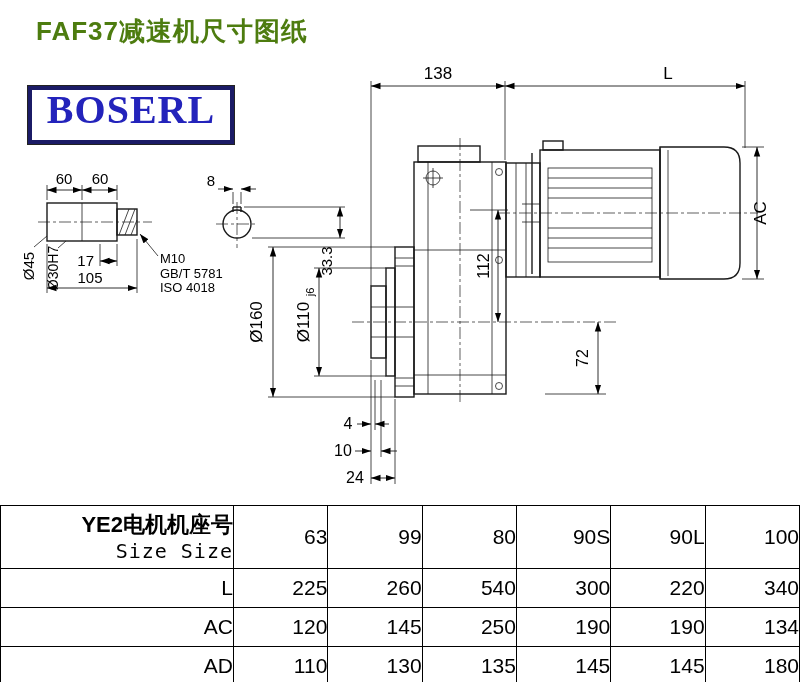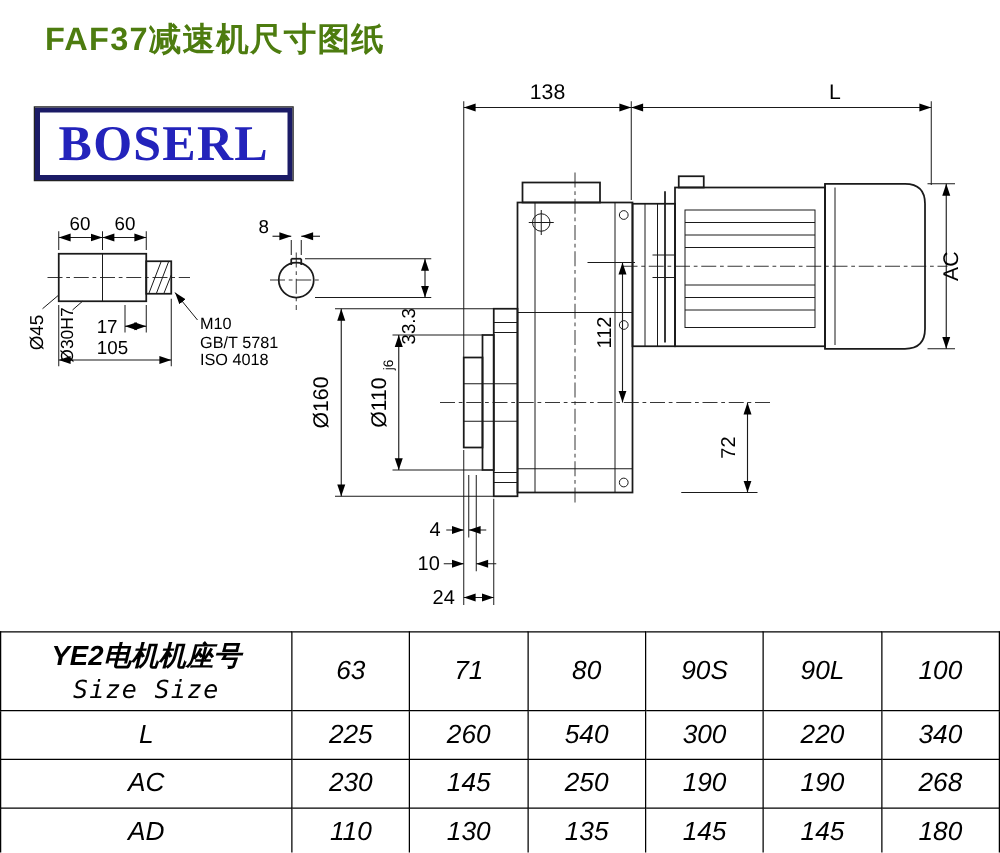--- a/index.html
+++ b/index.html
@@ -14,7 +14,7 @@
   .logo-box {
     position:absolute; left:28px; top:86px; width:198px; height:50px;
     border:4px solid #1b1b66; outline:1px solid #222; background:#fff;
-    display:flex; align-items:center; justify-content:center;
+    display:flex; justify-content:center;
   }
   .logo-text {
     font-family:"Liberation Serif", serif; font-weight:bold;

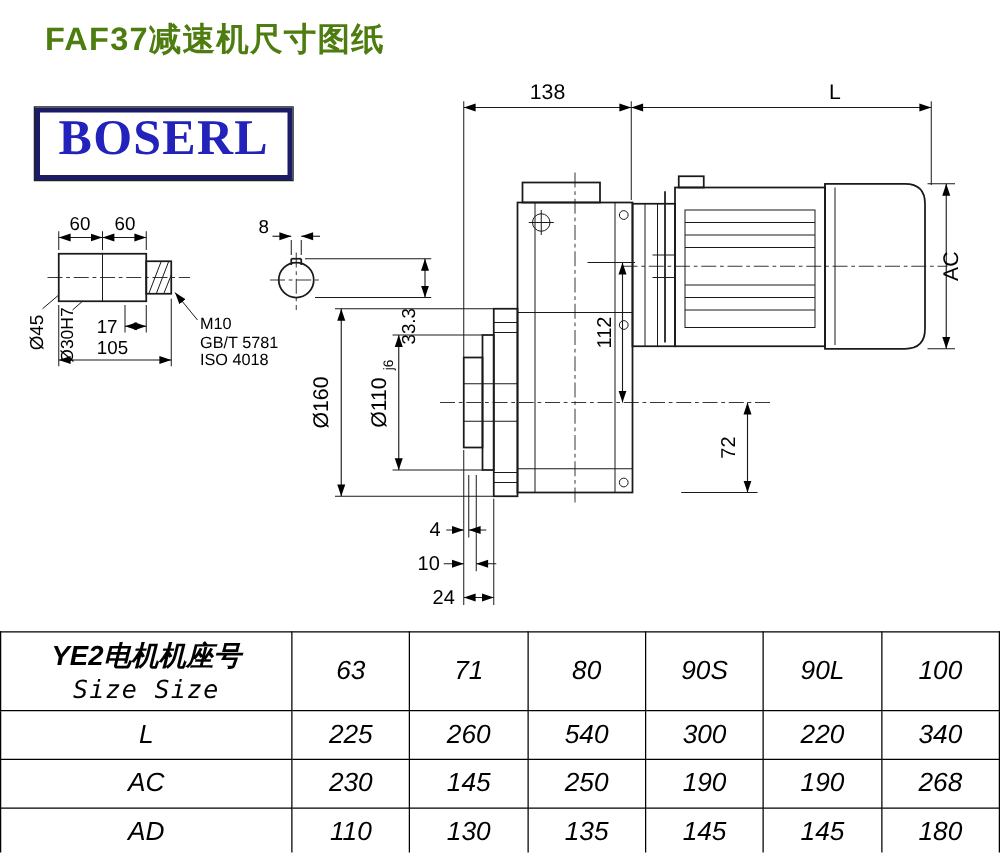--- a/index.html
+++ b/index.html
@@ -31,8 +31,8 @@
     border-collapse:collapse; table-layout:fixed; background:#fff;
   }
   table.dim-table td {
-    border:1px solid #000; text-align:center; vertical-align:middle;
-    font-size:21px; padding:0; overflow:hidden;font-style:italic;
+    border:1px solid #000; text-align:right; vertical-align:middle;
+    font-size:21px; padding:0; overflow:hidden;
   }
   table.dim-table tr.hdr td { height:62px; }
   table.dim-table tr.row td { height:38px; }

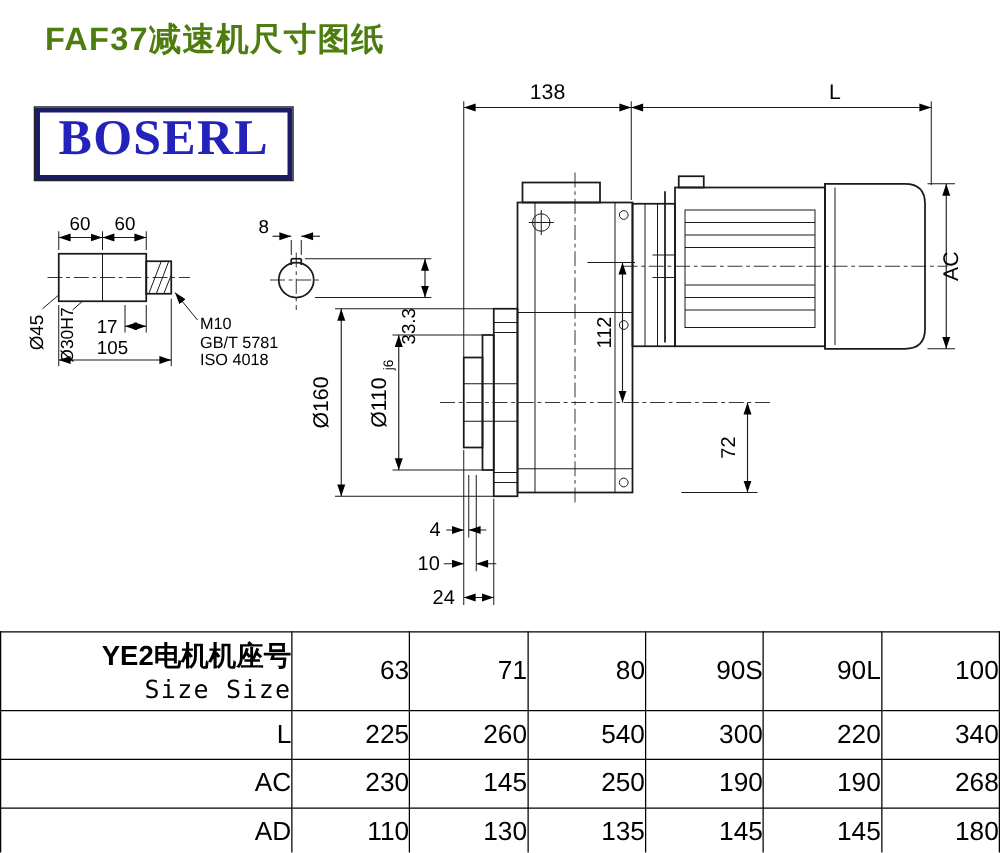--- a/index.html
+++ b/index.html
@@ -235,7 +235,7 @@
         <div class="hdr-en">Size Size</div>
       </td>
       <td>63</td>
-      <td>71</td>
+      <td>99</td>
       <td>80</td>
       <td>90S</td>
       <td>90L</td>

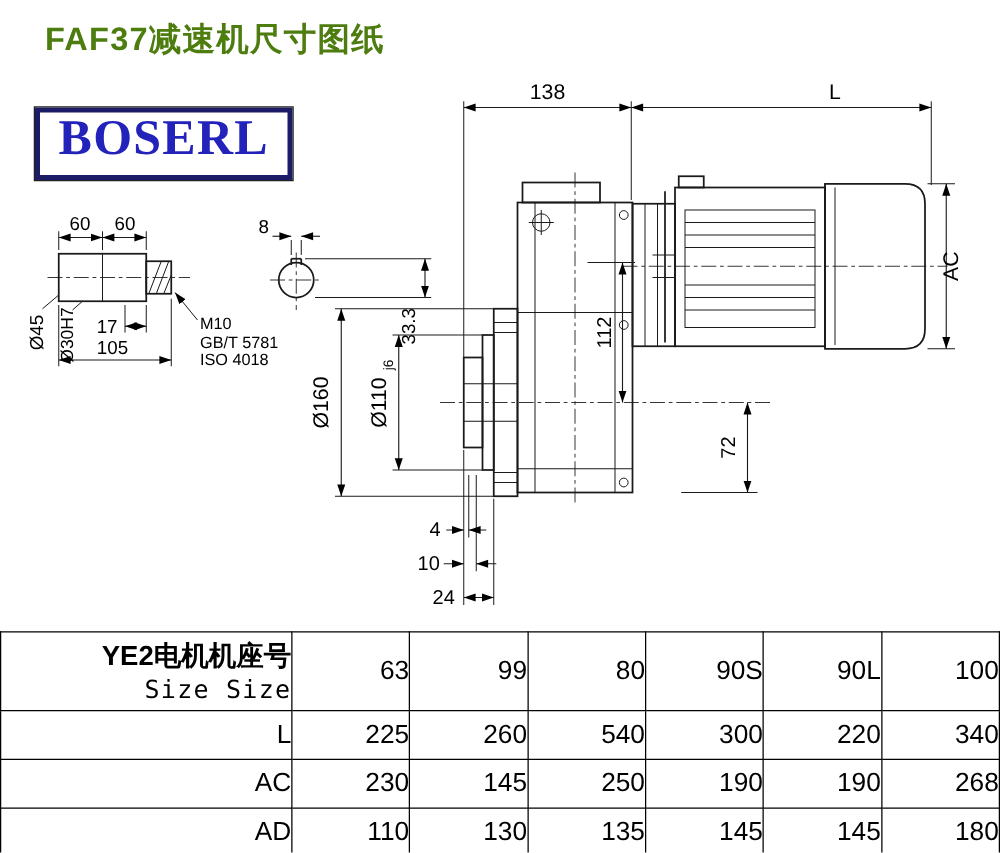--- a/index.html
+++ b/index.html
@@ -252,7 +252,7 @@
     </tr>
     <tr class="row">
       <td>AC</td>
-      <td>230</td>
+      <td>120</td>
       <td>145</td>
       <td>250</td>
       <td>190</td>

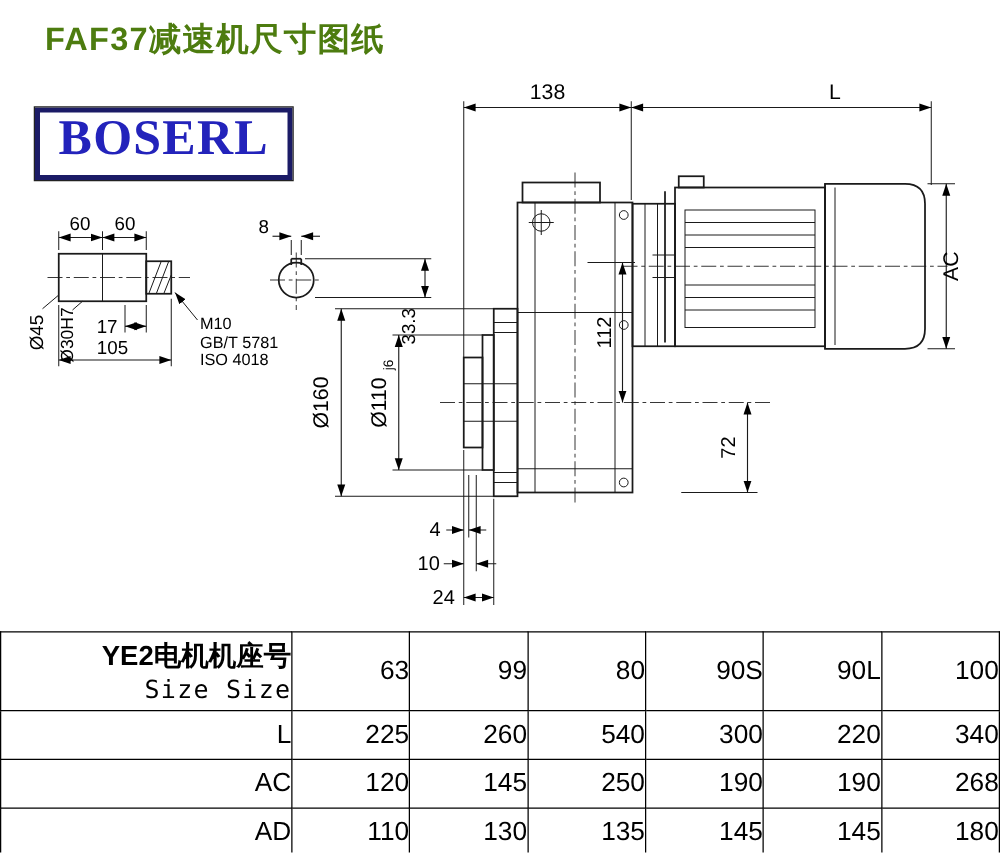--- a/index.html
+++ b/index.html
@@ -257,7 +257,7 @@
       <td>250</td>
       <td>190</td>
       <td>190</td>
-      <td>268</td>
+      <td>134</td>
     </tr>
     <tr class="row">
       <td>AD</td>

